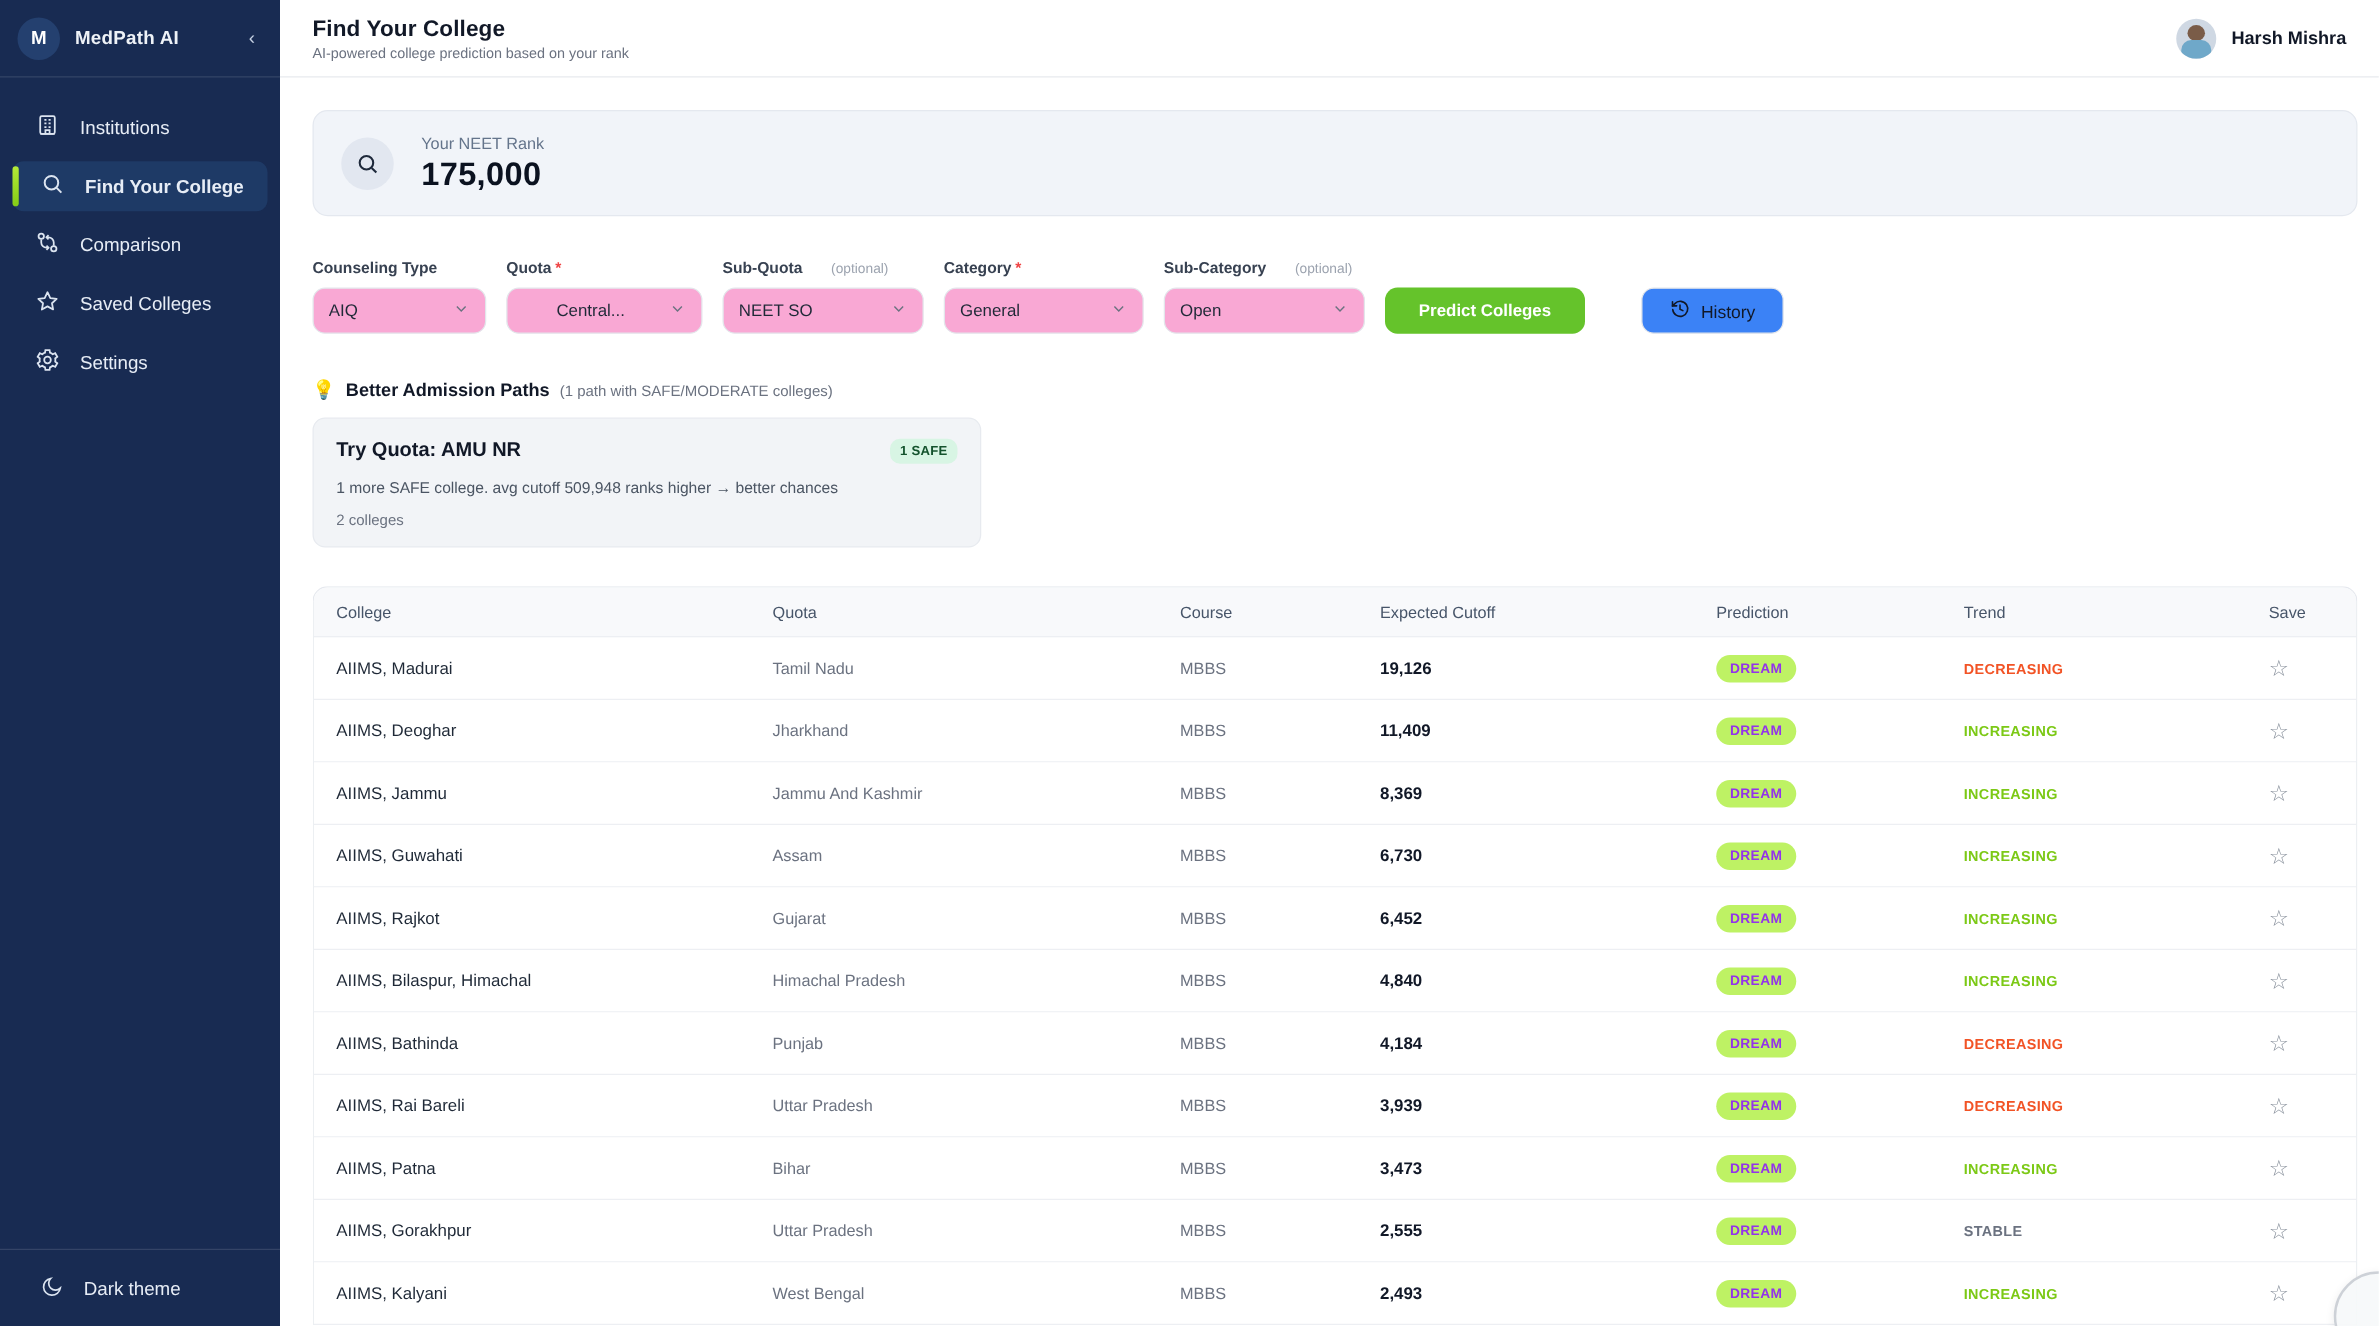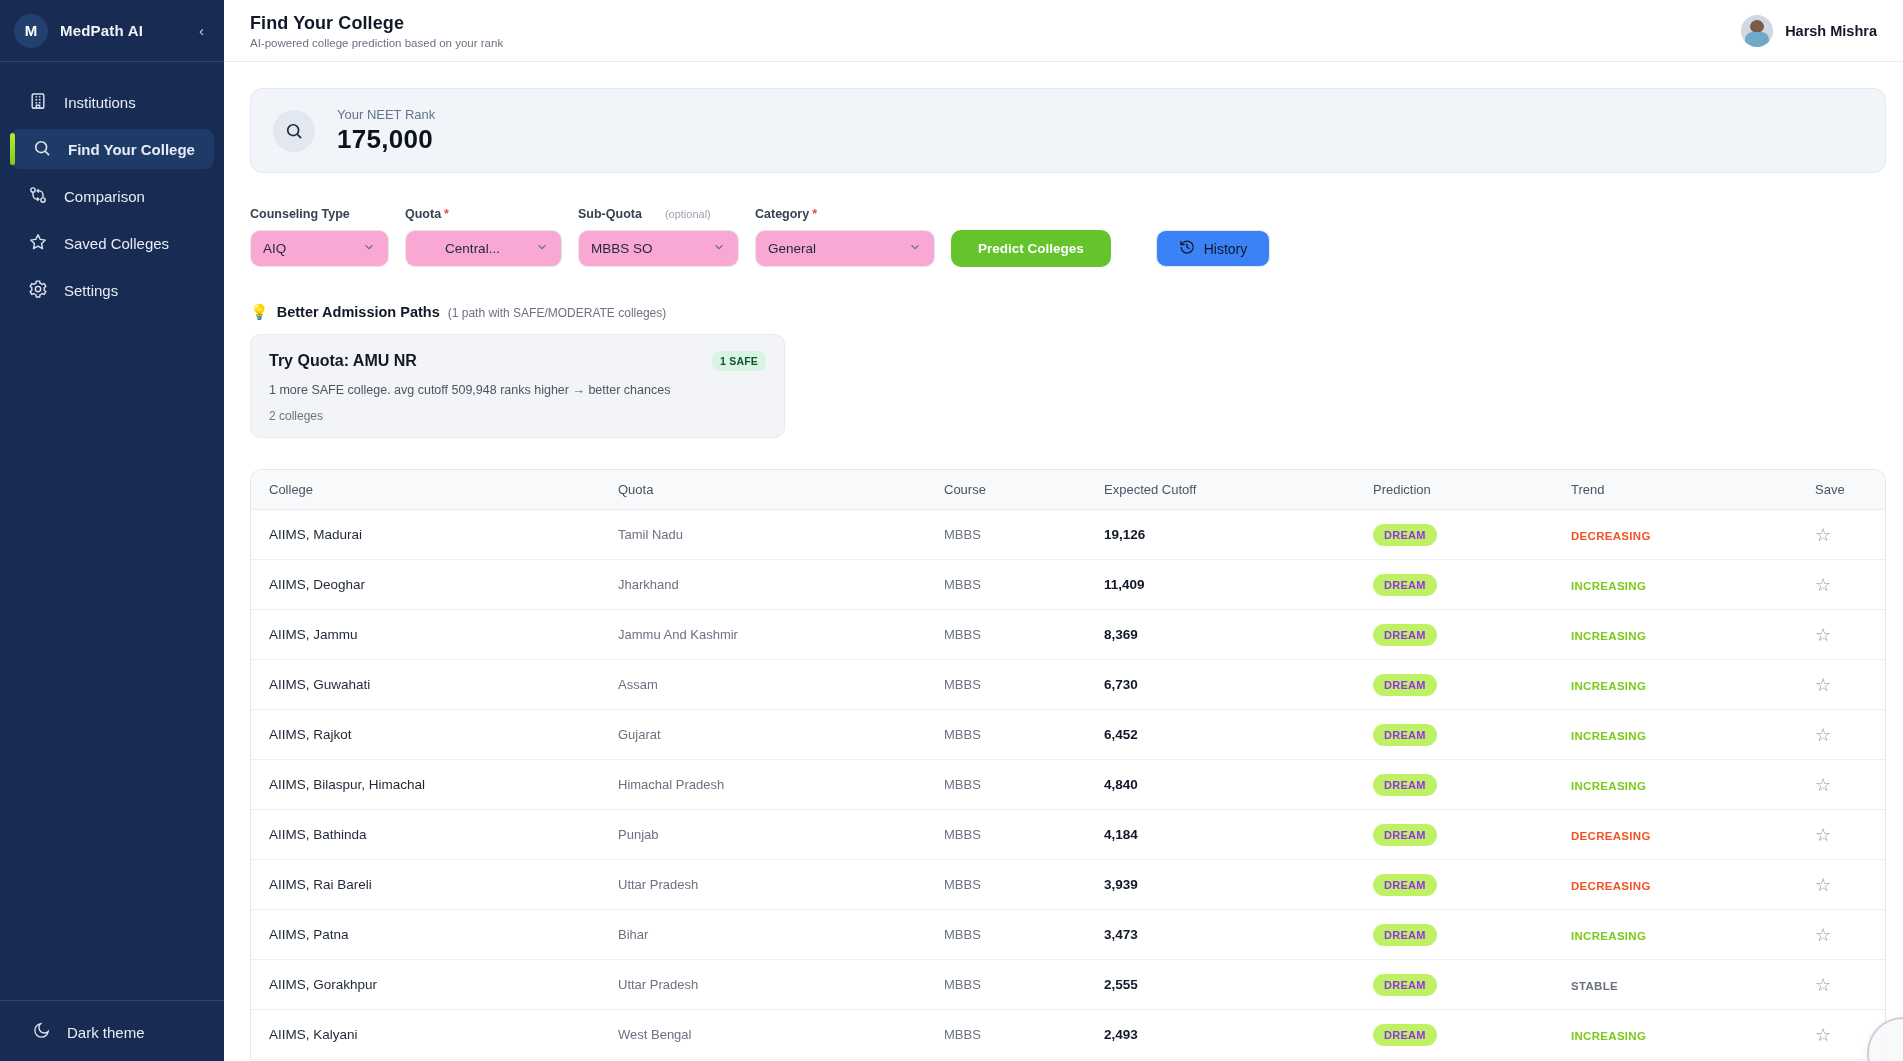--- a/index.html
+++ b/index.html
@@ -249,6 +249,15 @@
                 </svg></span>
           </div>
         </div>
+        <div class="f-group">
+          <div class="f-label"><span>Sub-Category</span><span class="req"></span><span class="opt">(optional)</span></div>
+          <div class="select w161">
+            <span class="val">Open</span>
+            <span><svg viewBox="0 0 24 24" fill="none" stroke-width="2">
+                  <path d="M6 9l6 6 6-6"></path>
+                </svg></span>
+          </div>
+        </div>
         <button class="btn-predict">Predict Colleges</button>
         <button class="btn-history">
           <span><svg viewBox="0 0 24 24" fill="none" stroke-width="1.9" stroke-linecap="round">

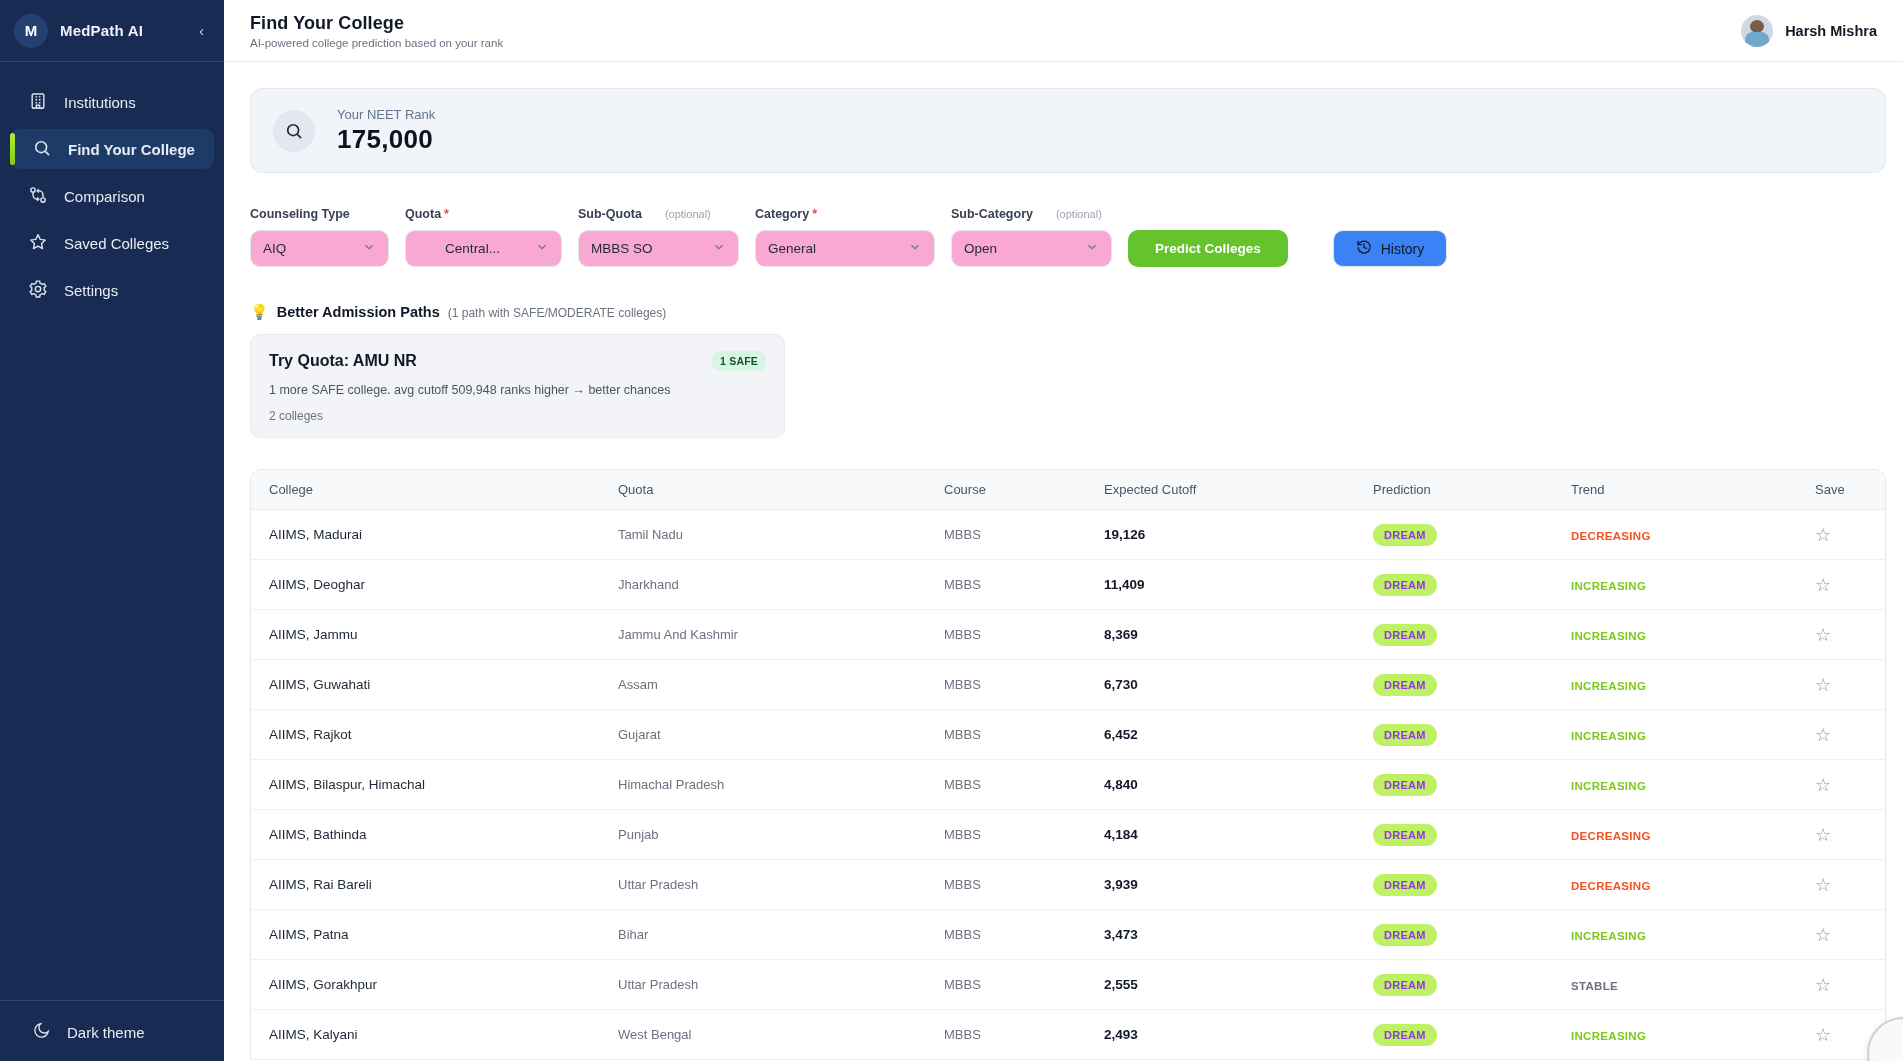--- a/index.html
+++ b/index.html
@@ -234,7 +234,7 @@
         <div class="f-group">
           <div class="f-label"><span>Sub-Quota</span><span class="req"></span><span class="opt">(optional)</span></div>
           <div class="select w161">
-            <span class="val">MBBS SO</span>
+            <span class="val">NEET SO</span>
             <span><svg viewBox="0 0 24 24" fill="none" stroke-width="2">
                   <path d="M6 9l6 6 6-6"></path>
                 </svg></span>

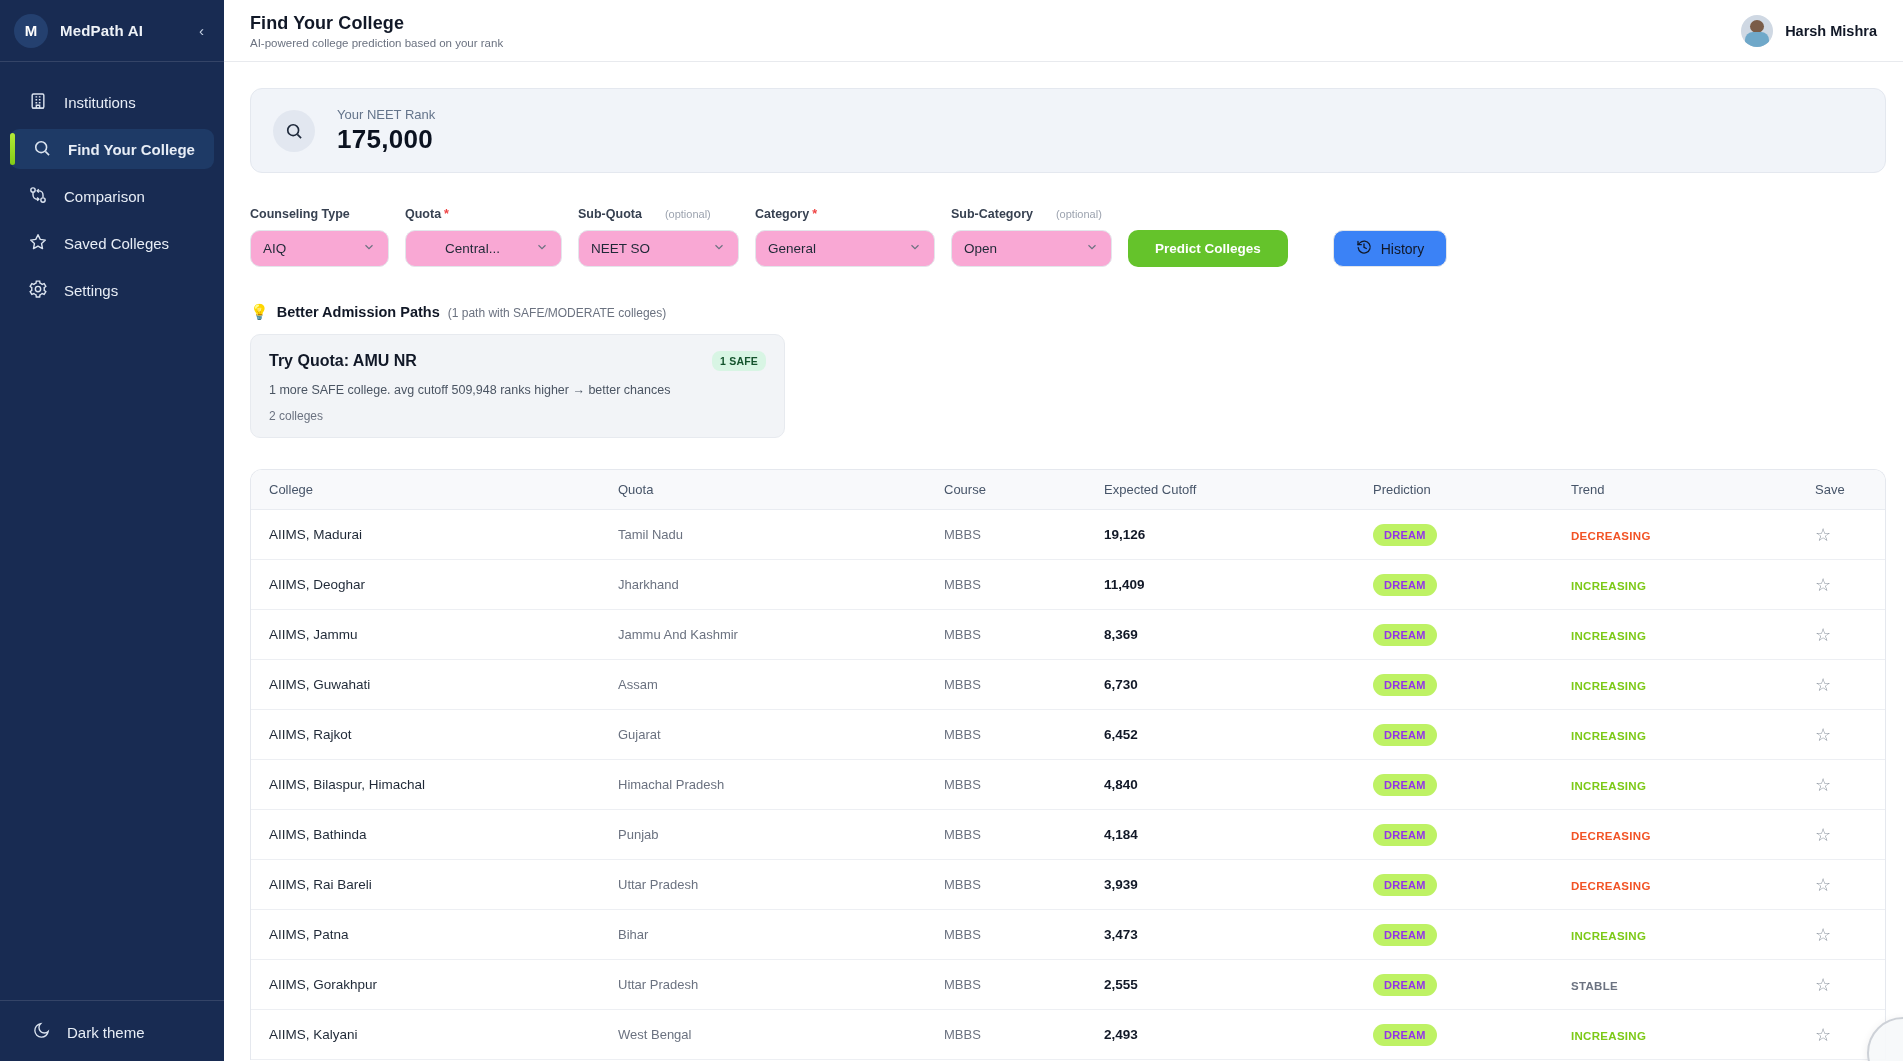--- a/index.html
+++ b/index.html
@@ -62,7 +62,7 @@
   .select .val { flex:1; white-space:nowrap; overflow:hidden; }
   .select.center .val { text-align:center; }
   .select svg { width:14px; height:14px; stroke:#6b7280; margin-left:8px; }
-  .w139{width:139px}.w157{width:157px}.w161{width:161px}.w160{width:180px}
+  .w139{width:139px}.w157{width:157px}.w161{width:161px}.w160{width:160px}
   .btn-predict { height:37px; width:160px; border:none; border-radius:10px; background:#65c32b;
     color:#fff; font-weight:700; font-size:13.5px; cursor:pointer; font-family:inherit; }
   .btn-history { height:37px; width:114px; border:1px solid #e2e5ea; border-radius:10px; background:#3b82f6;

